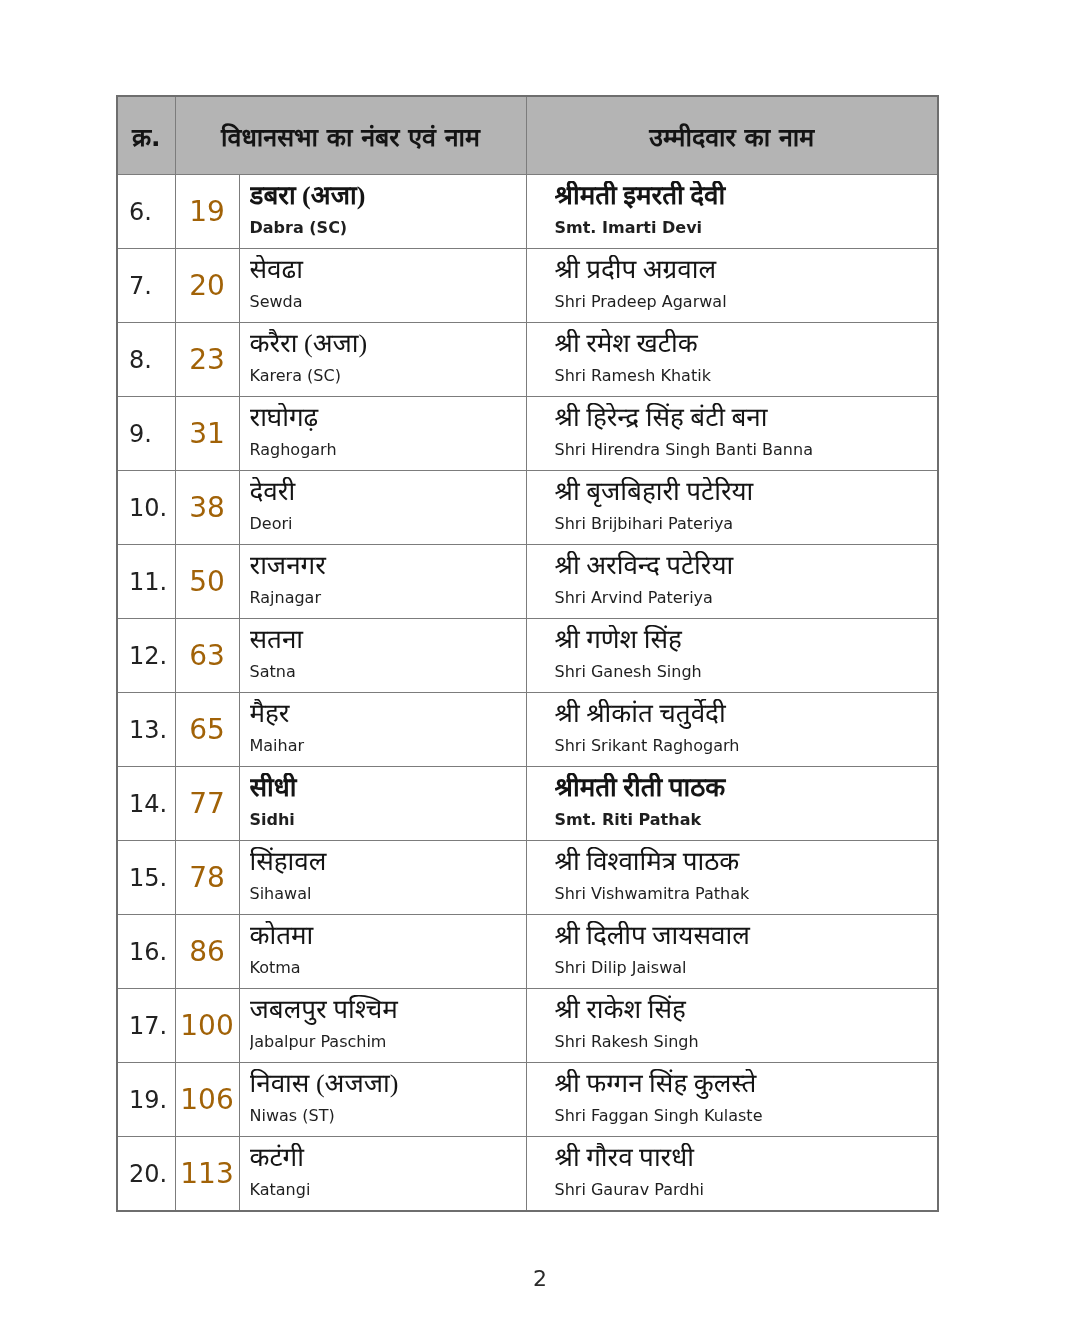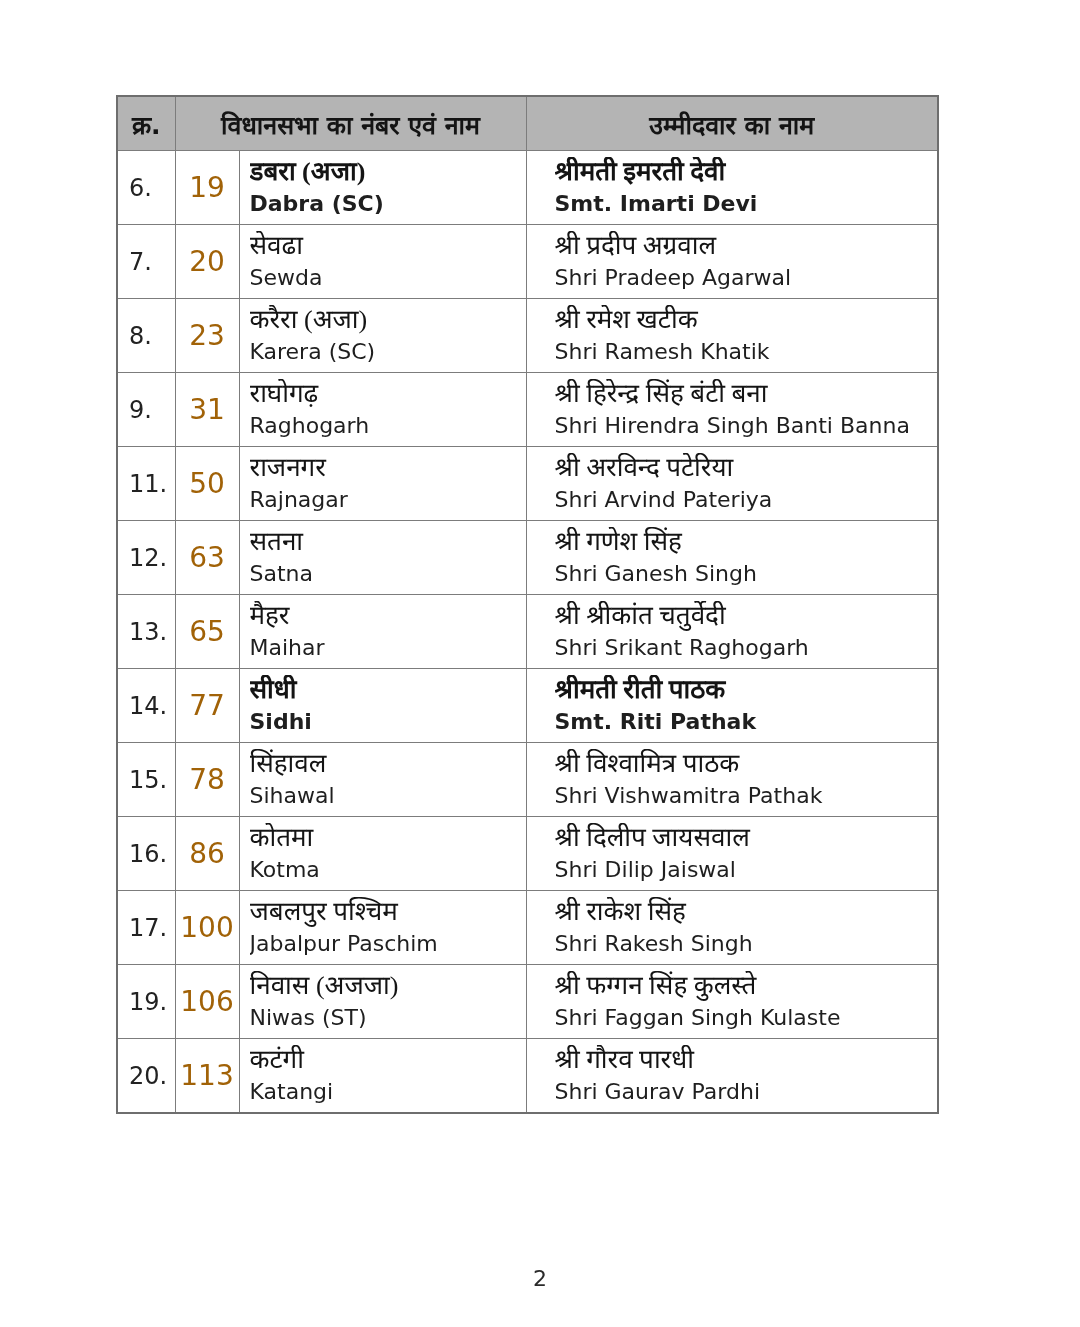--- a/index.html
+++ b/index.html
@@ -39,7 +39,7 @@
     font-weight: 700;
     text-align: center;
     vertical-align: middle;
-    padding: 0;
+    padding: 12px;
     border-bottom: 2px solid #6a6a6a;
     color: #141414;
   }

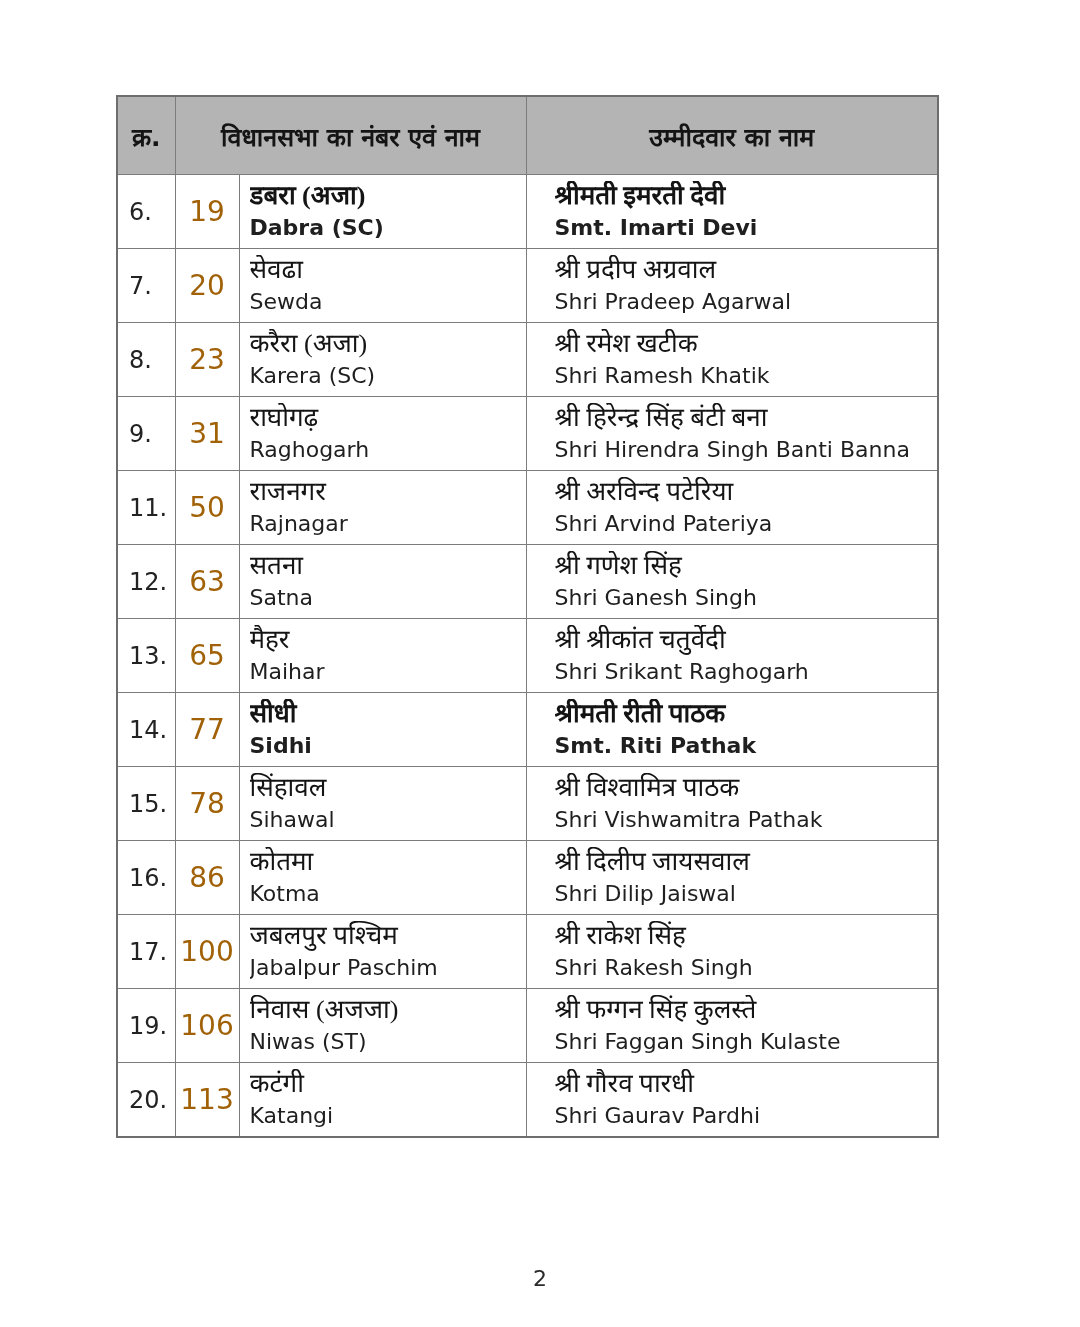--- a/index.html
+++ b/index.html
@@ -79,7 +79,7 @@
     font-family: Liberation Serif, serif;
   }
   .en-line {
-    font-size: 22px;
+    font-size: 16px;
     line-height: 26px;
     color: #1f1f1f;
     white-space: nowrap;

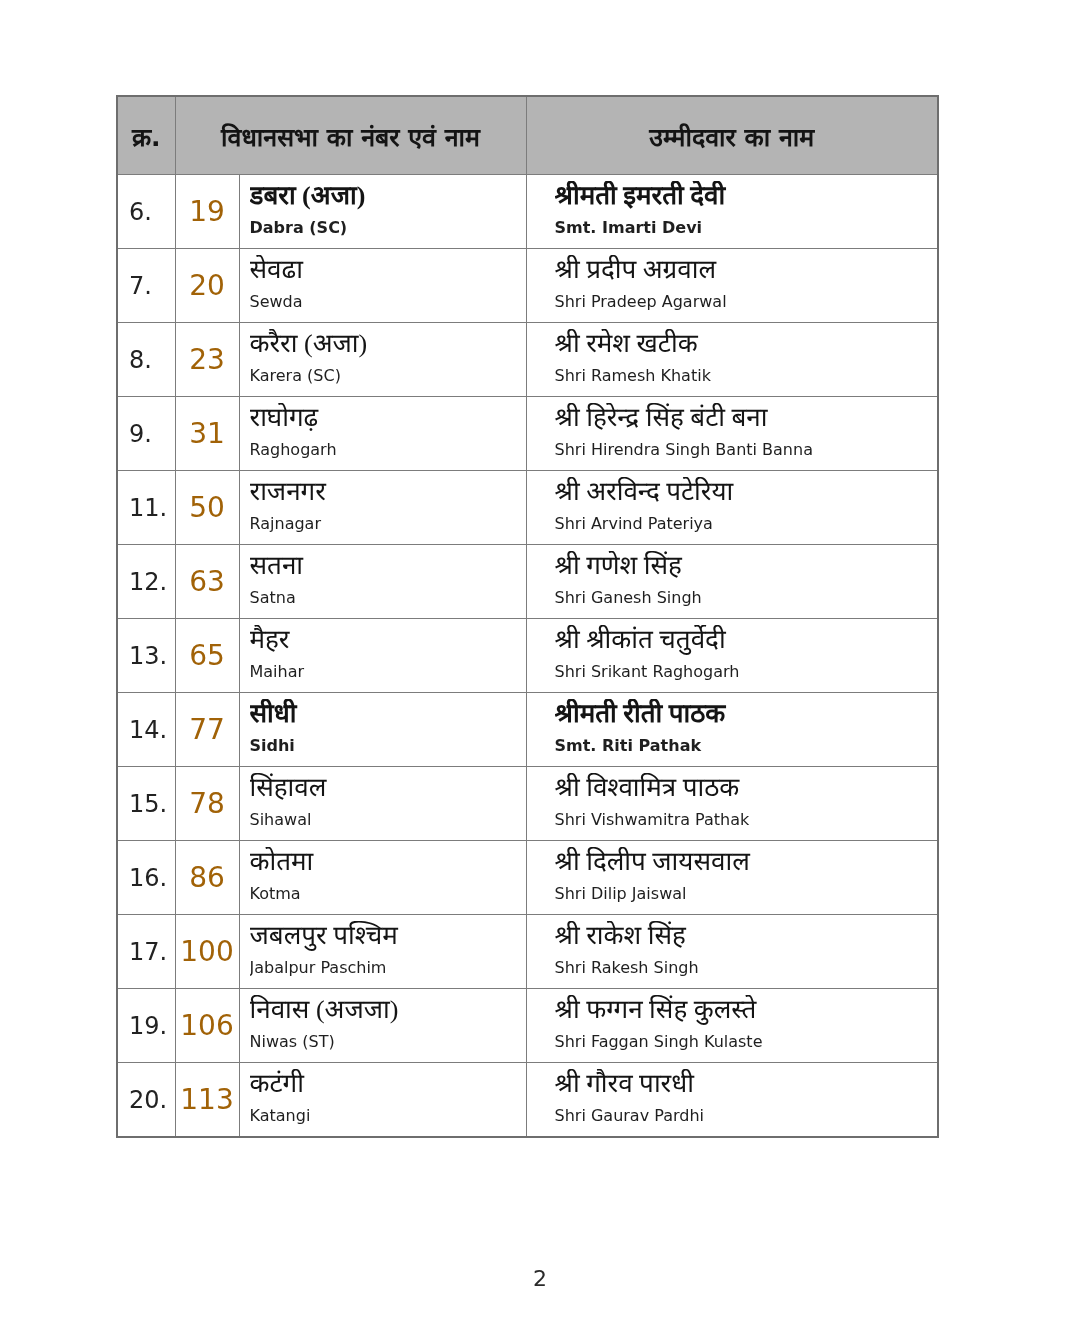--- a/index.html
+++ b/index.html
@@ -184,6 +184,22 @@
       </td>
     </tr>
         <tr>
+      <td class="sr-cell">10.</td>
+      <td class="num-cell">38</td>
+      <td class="name-cell">
+        <div class="two-line">
+          <span class="hi-line">देवरी</span>
+          <span class="en-line">Deori</span>
+        </div>
+      </td>
+      <td class="cand-cell">
+        <div class="two-line">
+          <span class="hi-line">श्री बृजबिहारी पटेरिया</span>
+          <span class="en-line">Shri Brijbihari Pateriya</span>
+        </div>
+      </td>
+    </tr>
+        <tr>
       <td class="sr-cell">11.</td>
       <td class="num-cell">50</td>
       <td class="name-cell">

